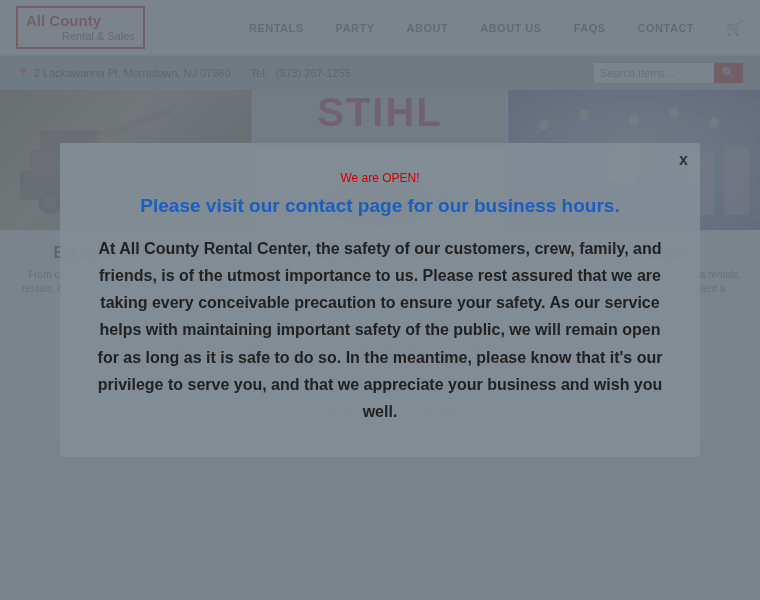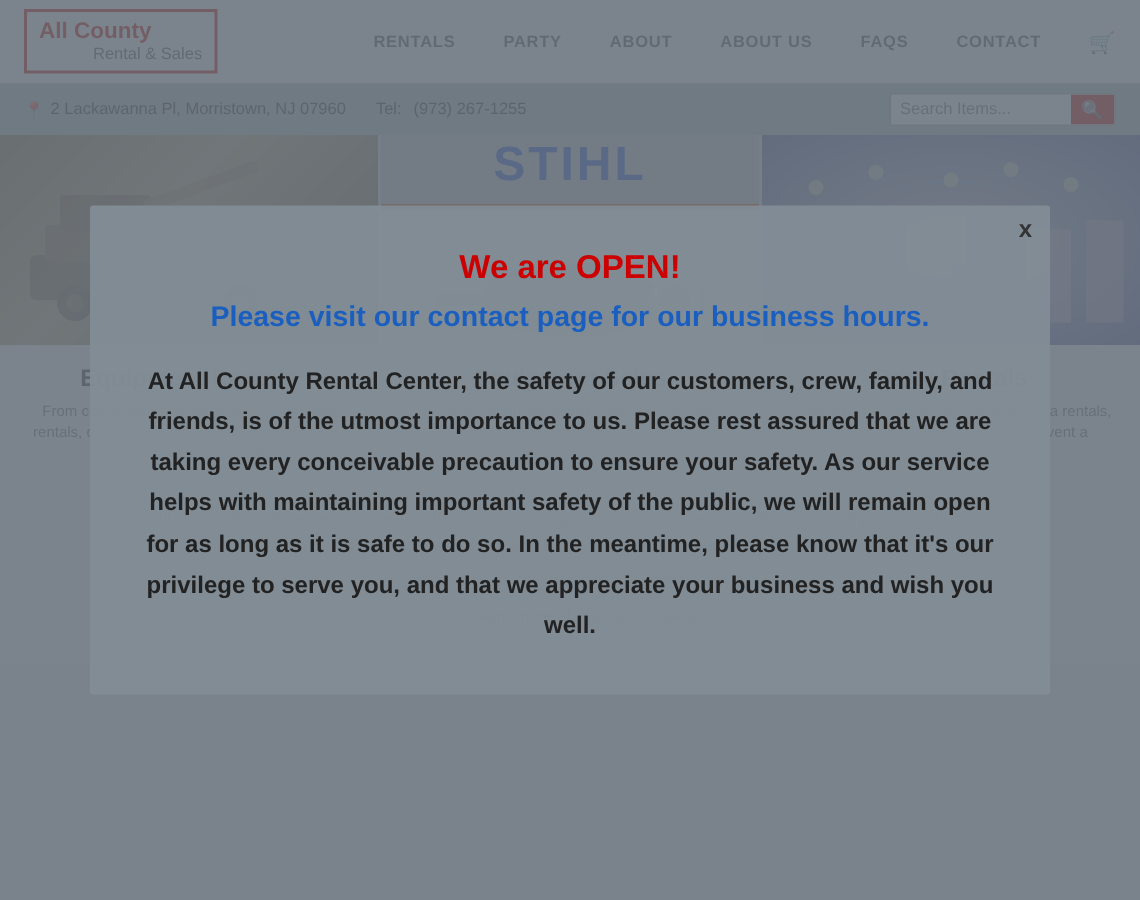--- a/index.html
+++ b/index.html
@@ -89,9 +89,9 @@
     
     .stihl-logo {
       font-family: Arial Black, sans-serif;
-      font-size: 32px;
+      font-size: 40px;
       font-weight: 900;
-      color: #1d4ed8;
+      color: #be185d;
       letter-spacing: 2px;
       margin-bottom: 8px;
     }

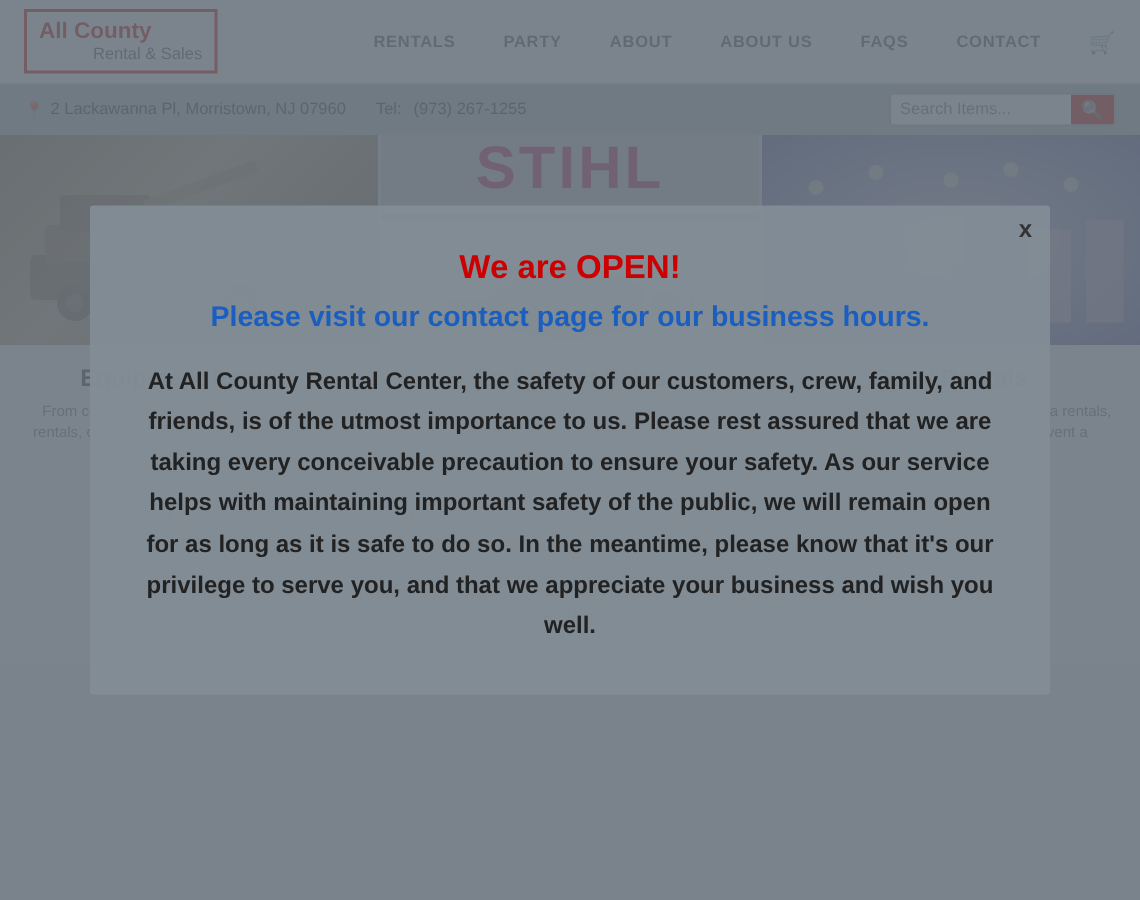--- a/index.html
+++ b/index.html
@@ -165,8 +165,8 @@
       border: none;
     }
     .modal-title {
-      font-size: 22px;
-      font-weight: bold;
+      font-size: 12px;
+      font-weight: normal;
       color: #c00;
       text-align: center;
       margin-bottom: 10px;

